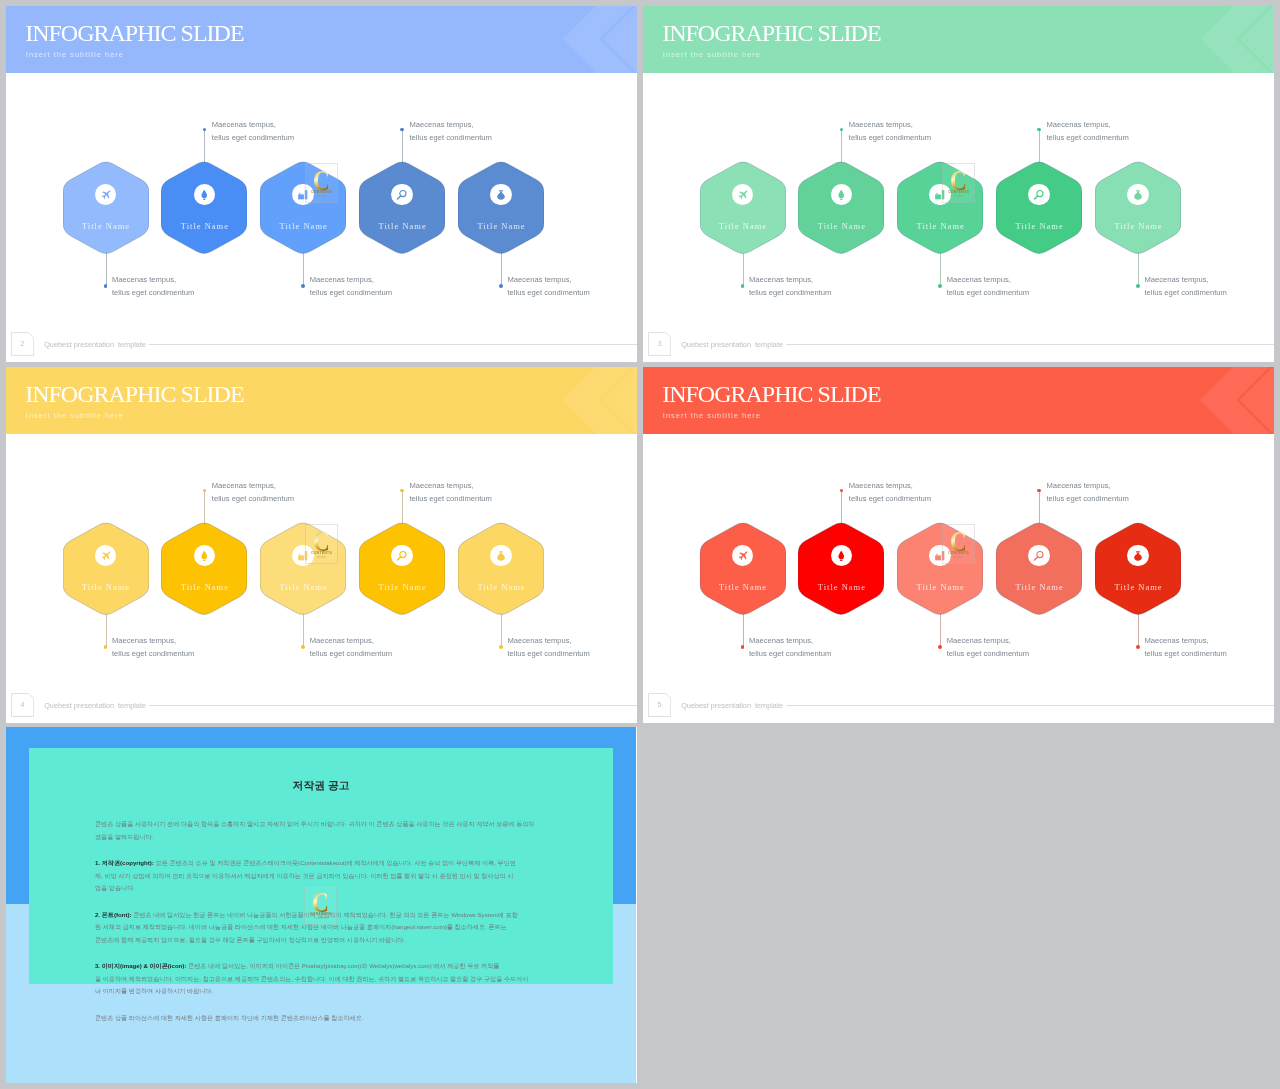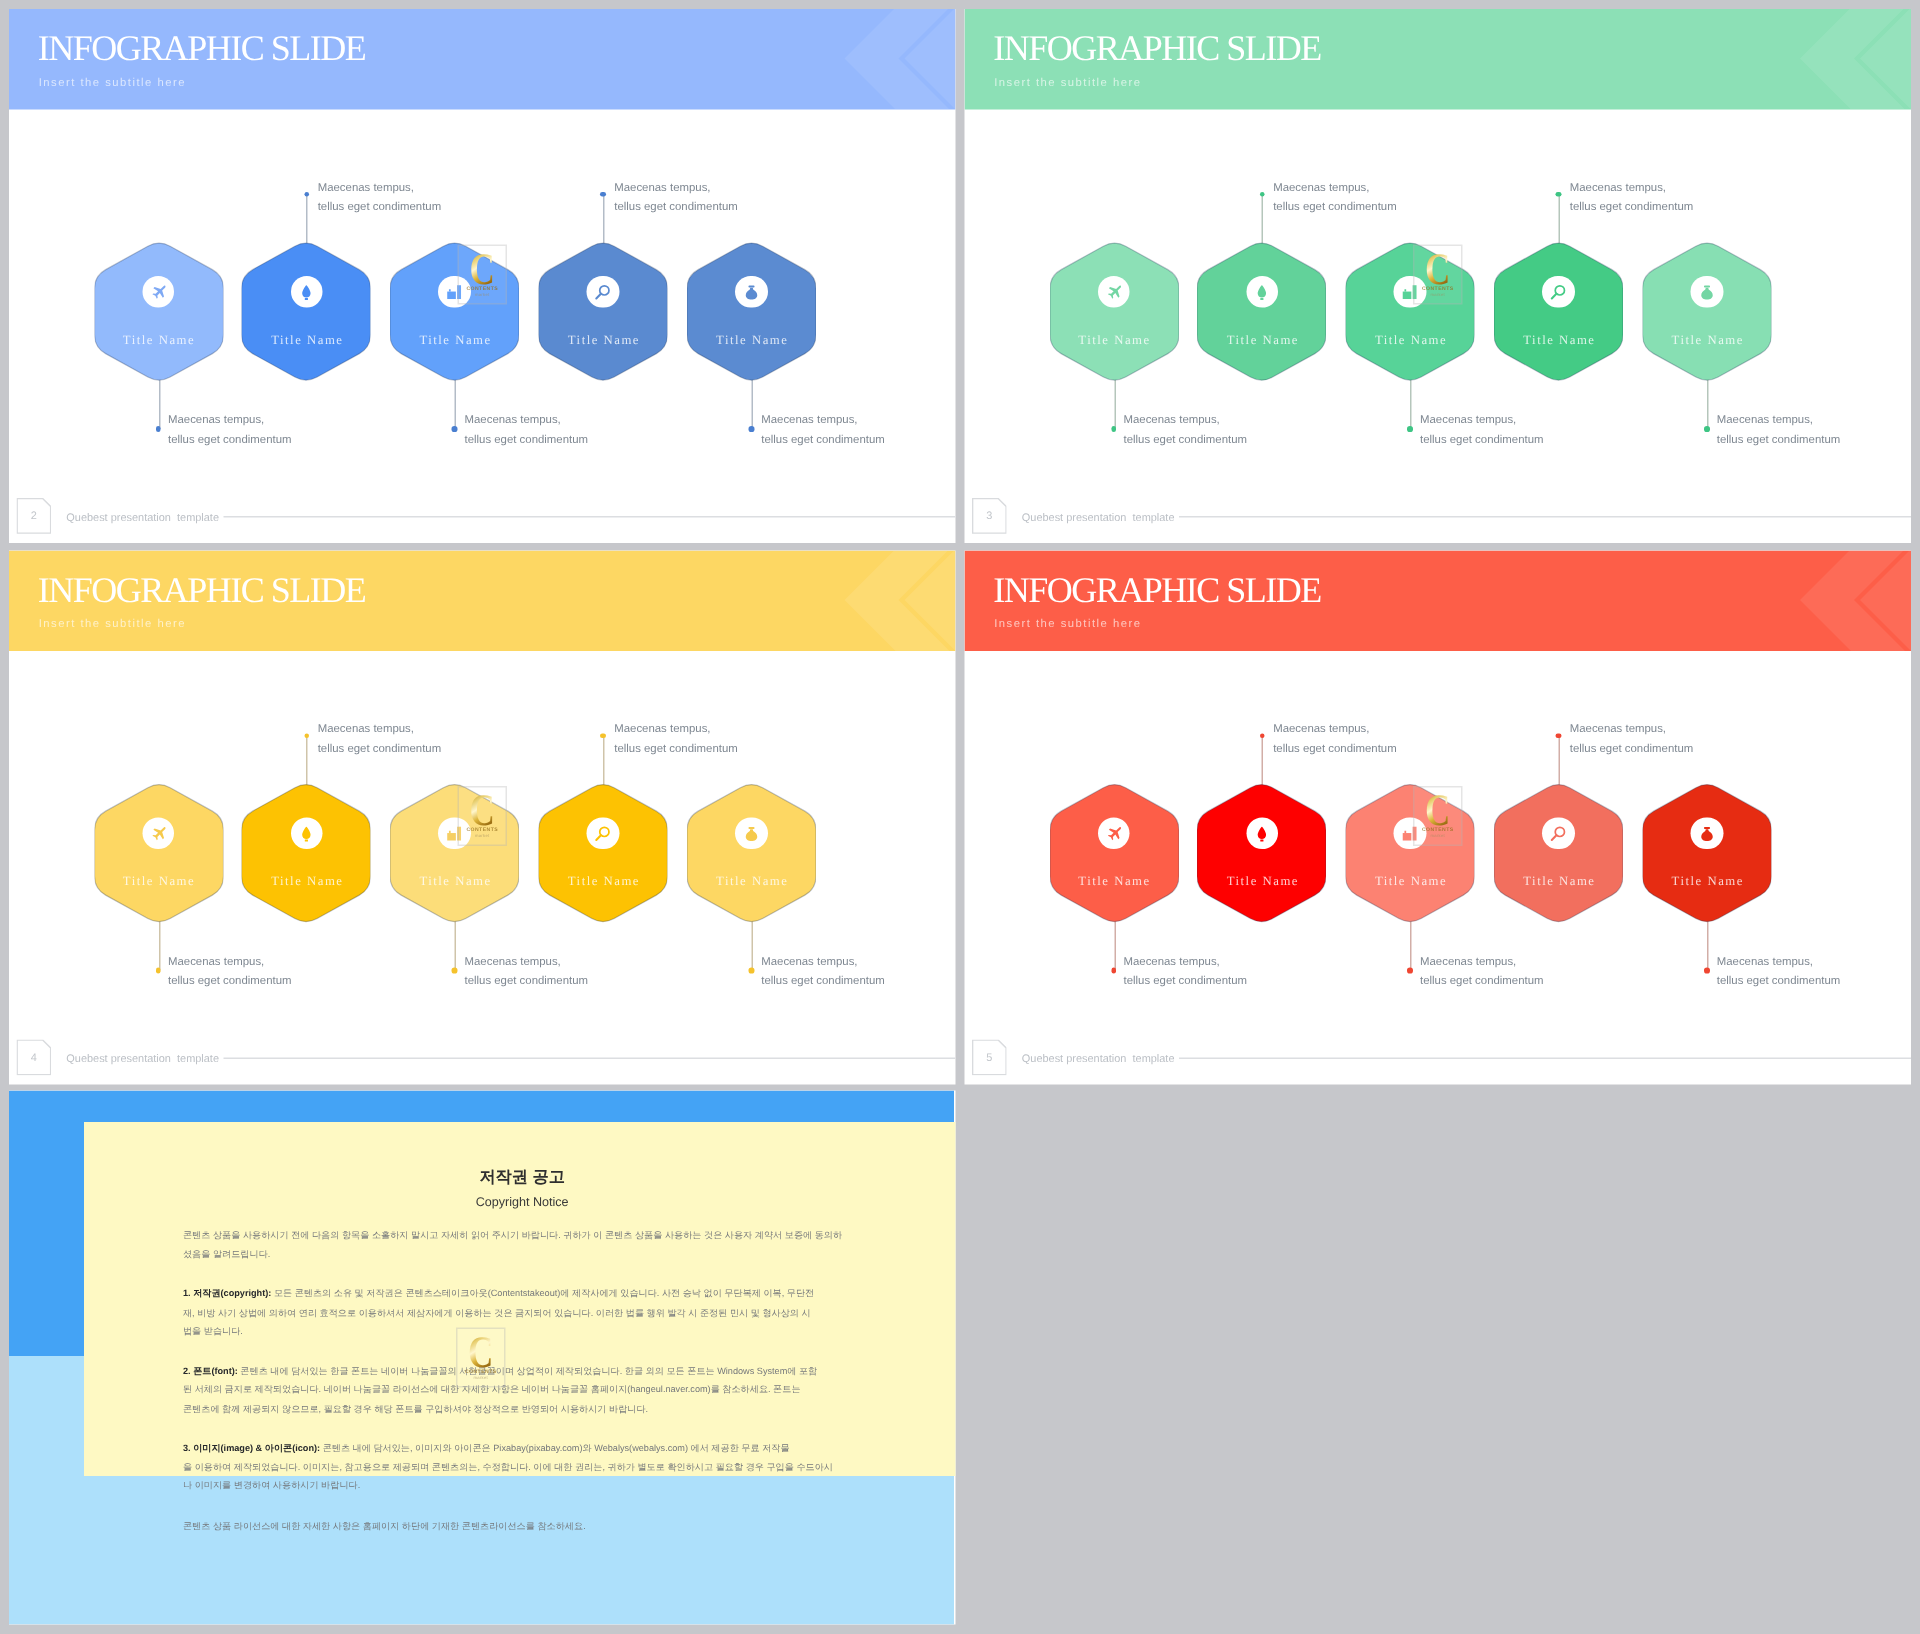--- a/index.html
+++ b/index.html
@@ -59,7 +59,7 @@
   
   .cp-bg-top{position:absolute;left:0;top:0;width:630px;height:177px;}
   .cp-bg-bot{position:absolute;left:0;top:177px;width:630px;height:179px;}
-  .cp-card{position:absolute;left:23.1px;top:20.9px;width:584px;height:236px;background:#fef9c3;margin-left:27px;}
+  .cp-card{position:absolute;left:23.1px;top:20.9px;width:584px;height:236px;background:#5eead4;}
   .cp-title-ko{position:absolute;left:0;top:31.5px;width:584px;text-align:center;
     font-size:10.8px;font-weight:bold;color:#2f2f2f;line-height:13px;}
   .cp-title-en{position:absolute;left:0;top:48px;width:584px;text-align:center;

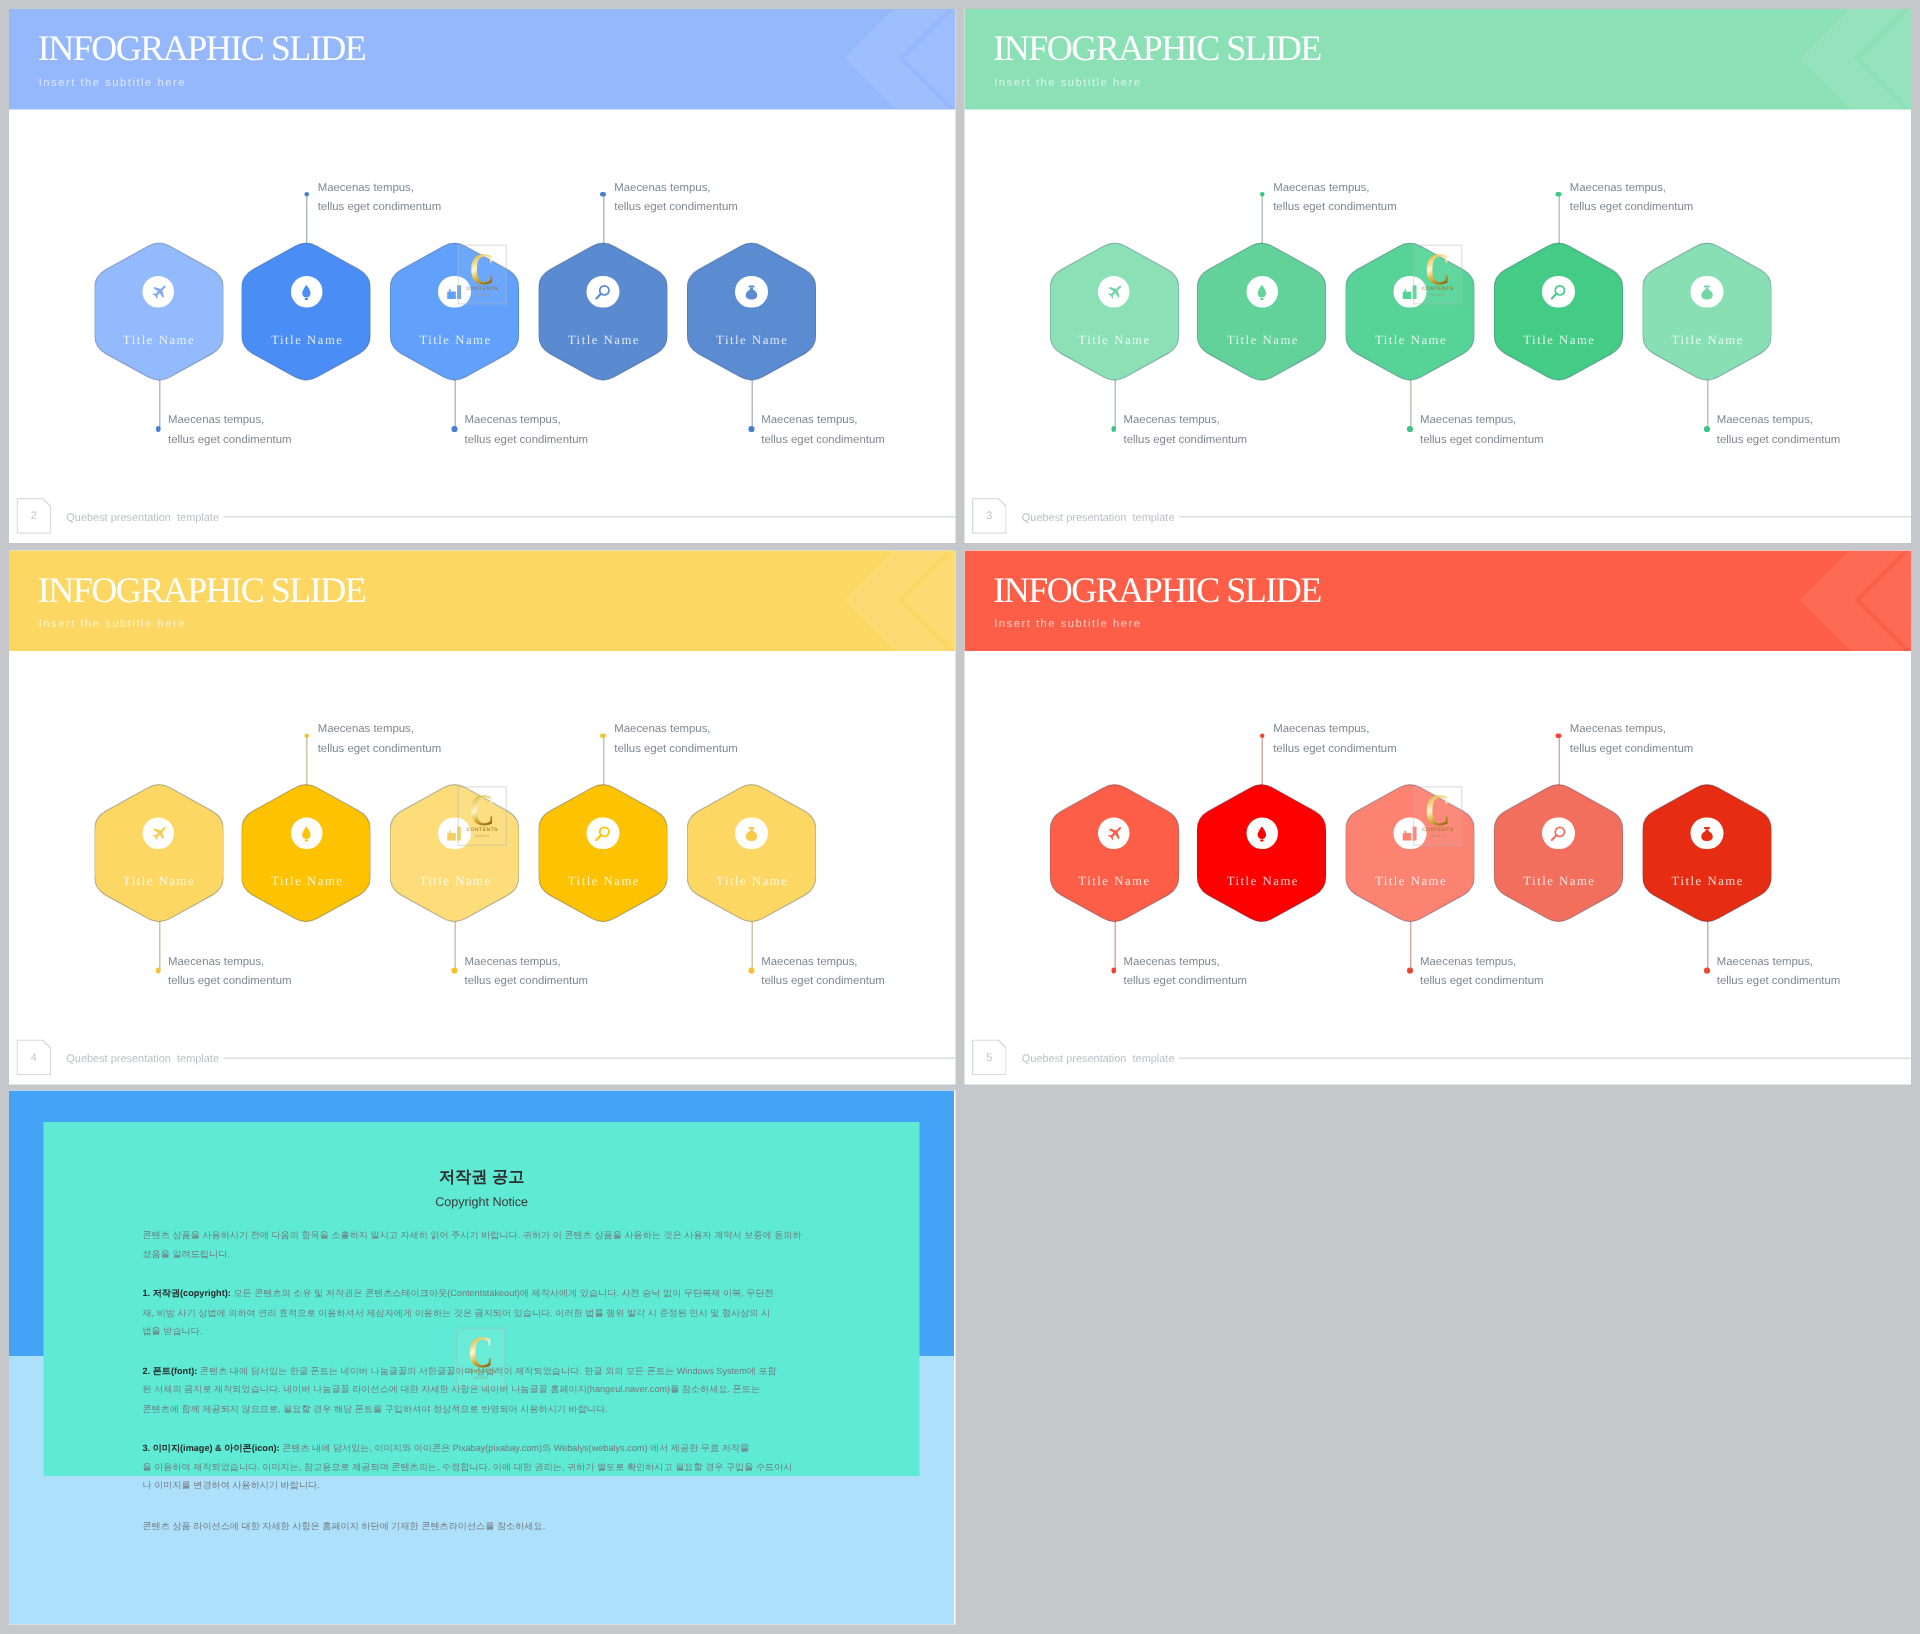--- a/index.html
+++ b/index.html
@@ -496,7 +496,6 @@
   <div class="cp-bg-bot" style="background:#ade0fb"></div>
   <div class="cp-card">
     <div class="cp-title-ko">저작권 공고</div>
-    <div class="cp-title-en">Copyright Notice</div>
     <div class="cp-body">
       <div class="cp-block">
         <div class="cp-line">콘텐츠 상품을 사용하시기 전에 다음의 항목을 소홀하지 말시고 자세히 읽어 주시기 바랍니다. 귀하가 이 콘텐츠 상품을 사용하는 것은 사용자 계약서 보증에 동의하</div>

